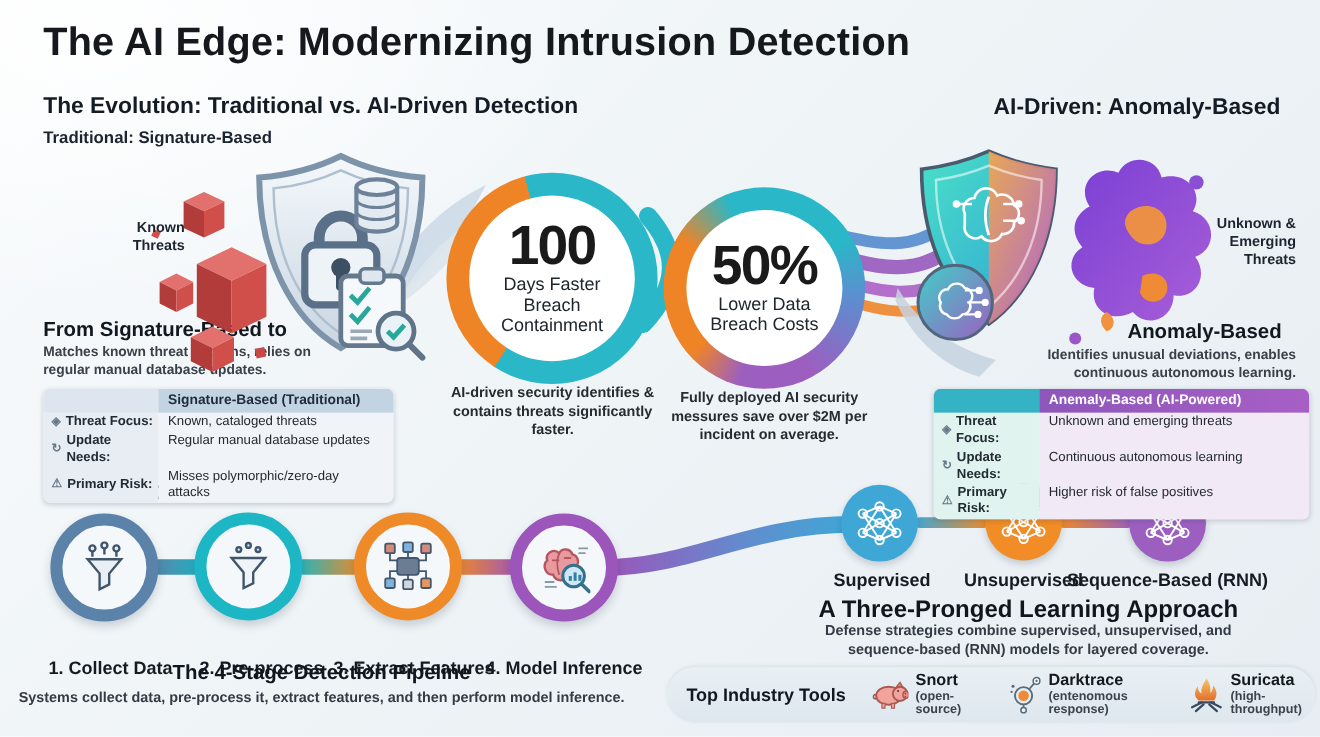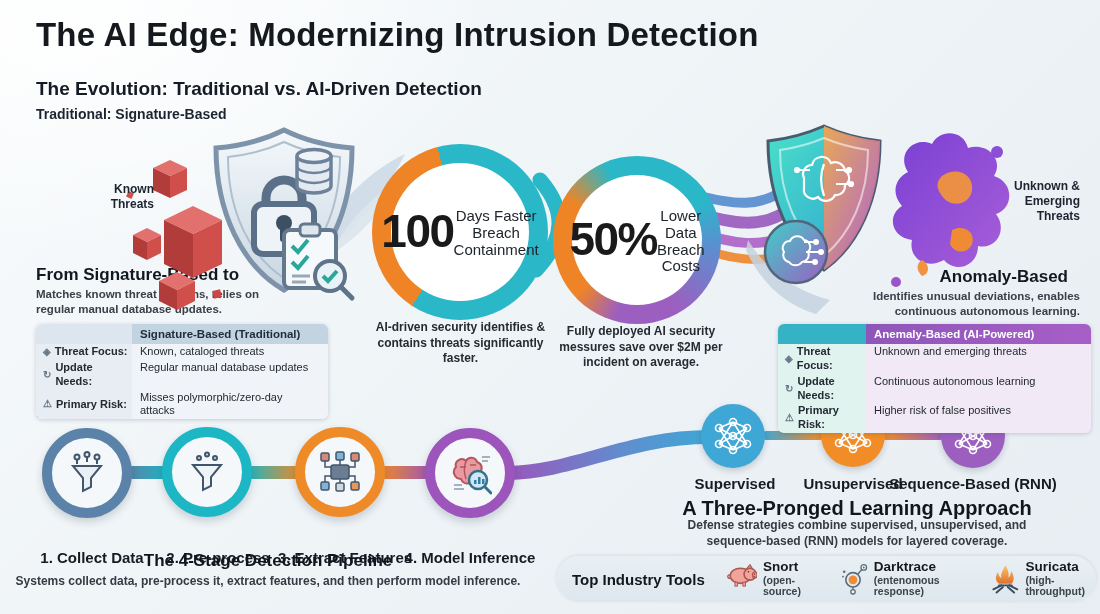--- a/index.html
+++ b/index.html
@@ -104,6 +104,7 @@
   <div class="abs page-title">The AI Edge: Modernizing Intrusion Detection</div>
   <div class="abs sec-heading">The Evolution: Traditional vs. AI-Driven Detection</div>
   <div class="abs sub-heading">Traditional: Signature-Based</div>
+  <div class="abs ai-heading">AI-Driven: Anomaly-Based</div>
 
   <svg class="abs" style="left:125px;top:132px;width:110px;height:180px;z-index:2" viewBox="0 0 110 180">
     <g>

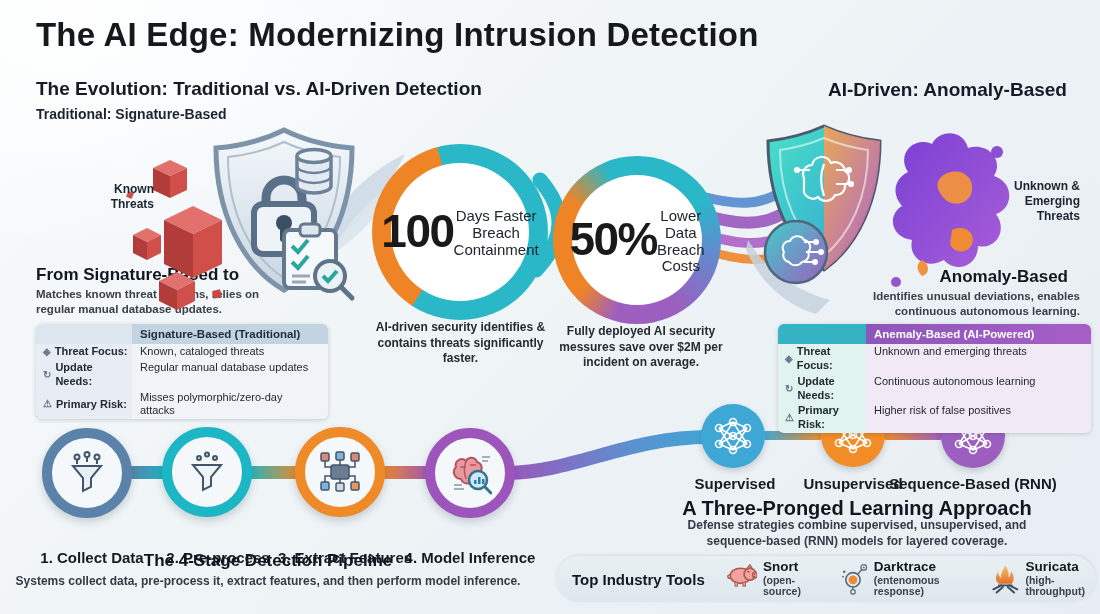--- a/index.html
+++ b/index.html
@@ -30,7 +30,7 @@
     background:conic-gradient(#2ab7c8 0deg 213deg,#ef8427 213deg 345deg,#2ab7c8 345deg 360deg);}
   #ring-50{left:553px;top:156px;width:168px;height:168px;
     background:conic-gradient(#2ab7c8 0deg 60deg,#5b8fd0 95deg,#9c5fc0 150deg 195deg,#ef8427 228deg 300deg,#2ab7c8 338deg 360deg);}
-  .stat-inner{width:100%;height:100%;border-radius:50%;background:#fff;display:flex;flex-direction:row;align-items:center;justify-content:center;}
+  .stat-inner{width:100%;height:100%;border-radius:50%;background:#fff;display:flex;flex-direction:column;align-items:center;justify-content:center;}
   .stat-value{font-size:46px;font-weight:bold;letter-spacing:-1.5px;color:#1a1a1a;line-height:.95;}
   .stat-label{margin-top:3px;font-size:15px;font-weight:normal;text-align:center;line-height:1.13;color:#20262d;}
   .stat-label span{display:block;}

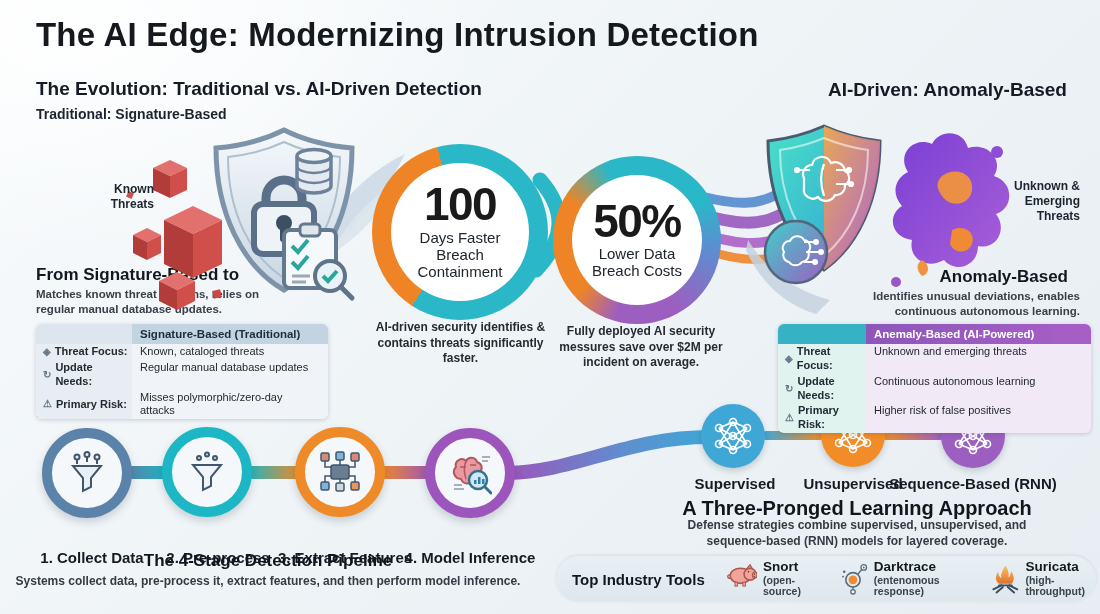--- a/index.html
+++ b/index.html
@@ -89,7 +89,7 @@
     background:linear-gradient(180deg,#e9f0f4,#dde7ed);box-shadow:0 -1px 3px rgba(60,80,100,.12);
     display:flex;align-items:center;padding:0 0 0 16px;box-sizing:border-box;z-index:5;}
   .tools-heading{font-size:15px;font-weight:bold;color:#12181f;white-space:nowrap;}
-  .tool-item{display:flex;align-items:flex-start;gap:6px;margin-left:22px;}
+  .tool-item{display:flex;align-items:center;gap:6px;margin-left:22px;}
   .tool-text{display:flex;flex-direction:column;line-height:1.1;}
   .tool-name{font-size:13.5px;font-weight:bold;color:#15181c;}
   .tool-sub{font-size:10.5px;font-weight:bold;color:#3c434b;}

